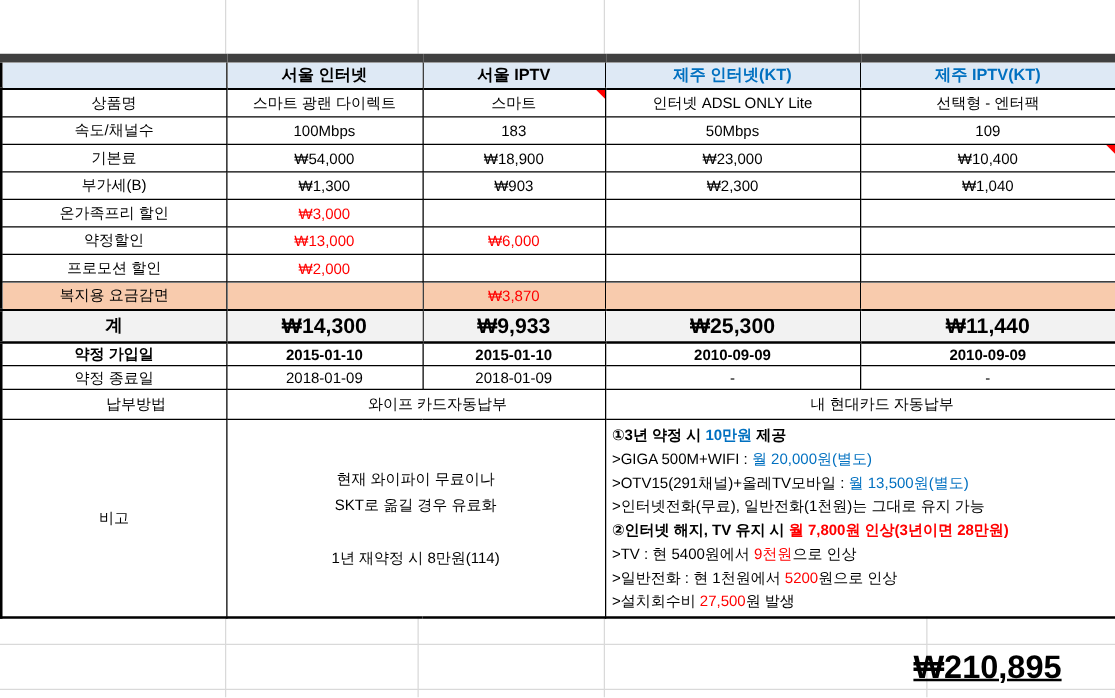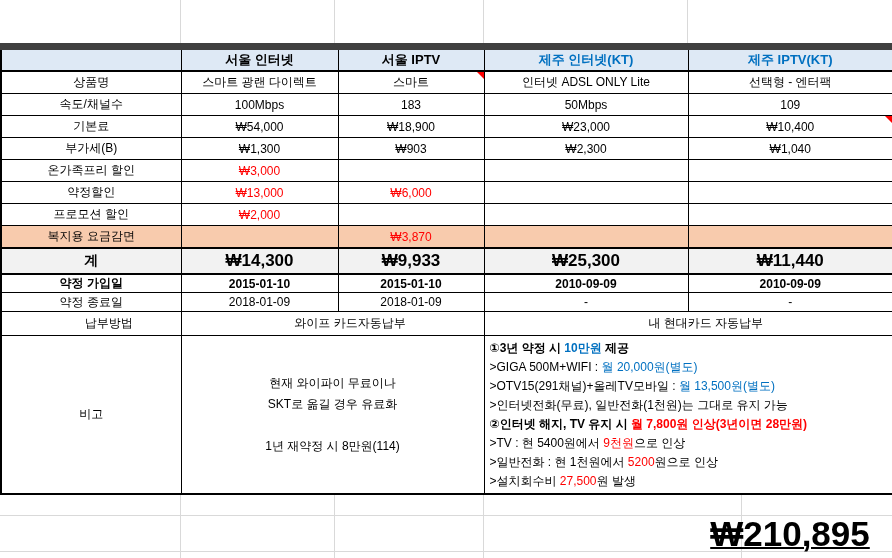--- a/index.html
+++ b/index.html
@@ -58,7 +58,7 @@
   .grand-total{
     position:absolute;left:688px;top:516px;width:204px;height:35px;
     line-height:35px;text-align:center;
-    font-weight:bold;font-size:35px;
+    font-weight:bold;font-size:26px;
     text-decoration:underline;
     text-decoration-thickness:2px;
   }

